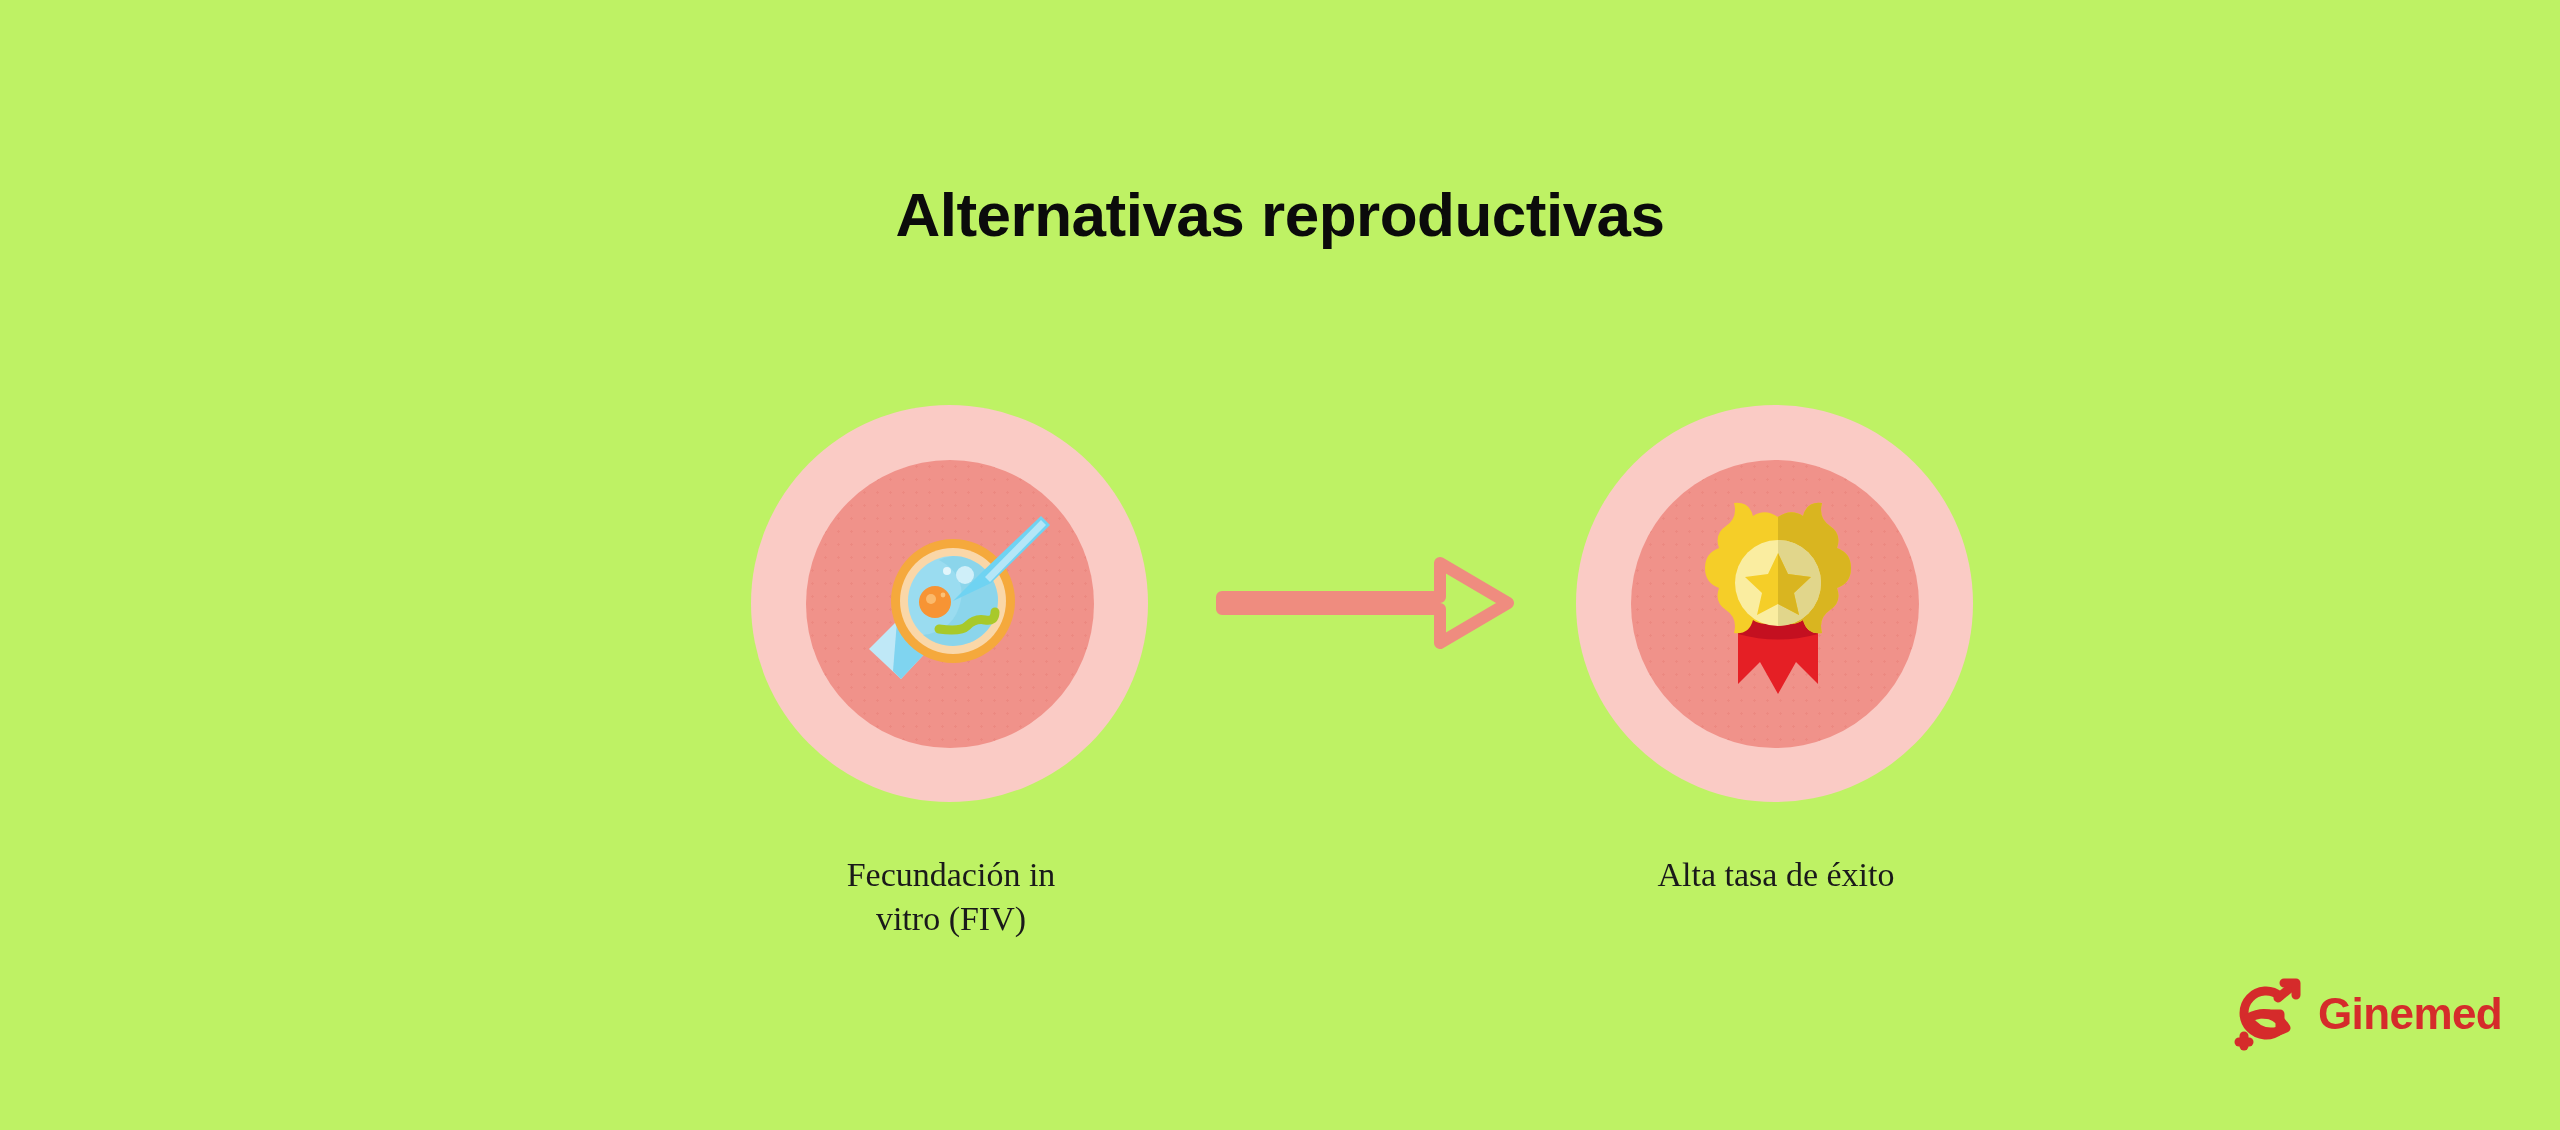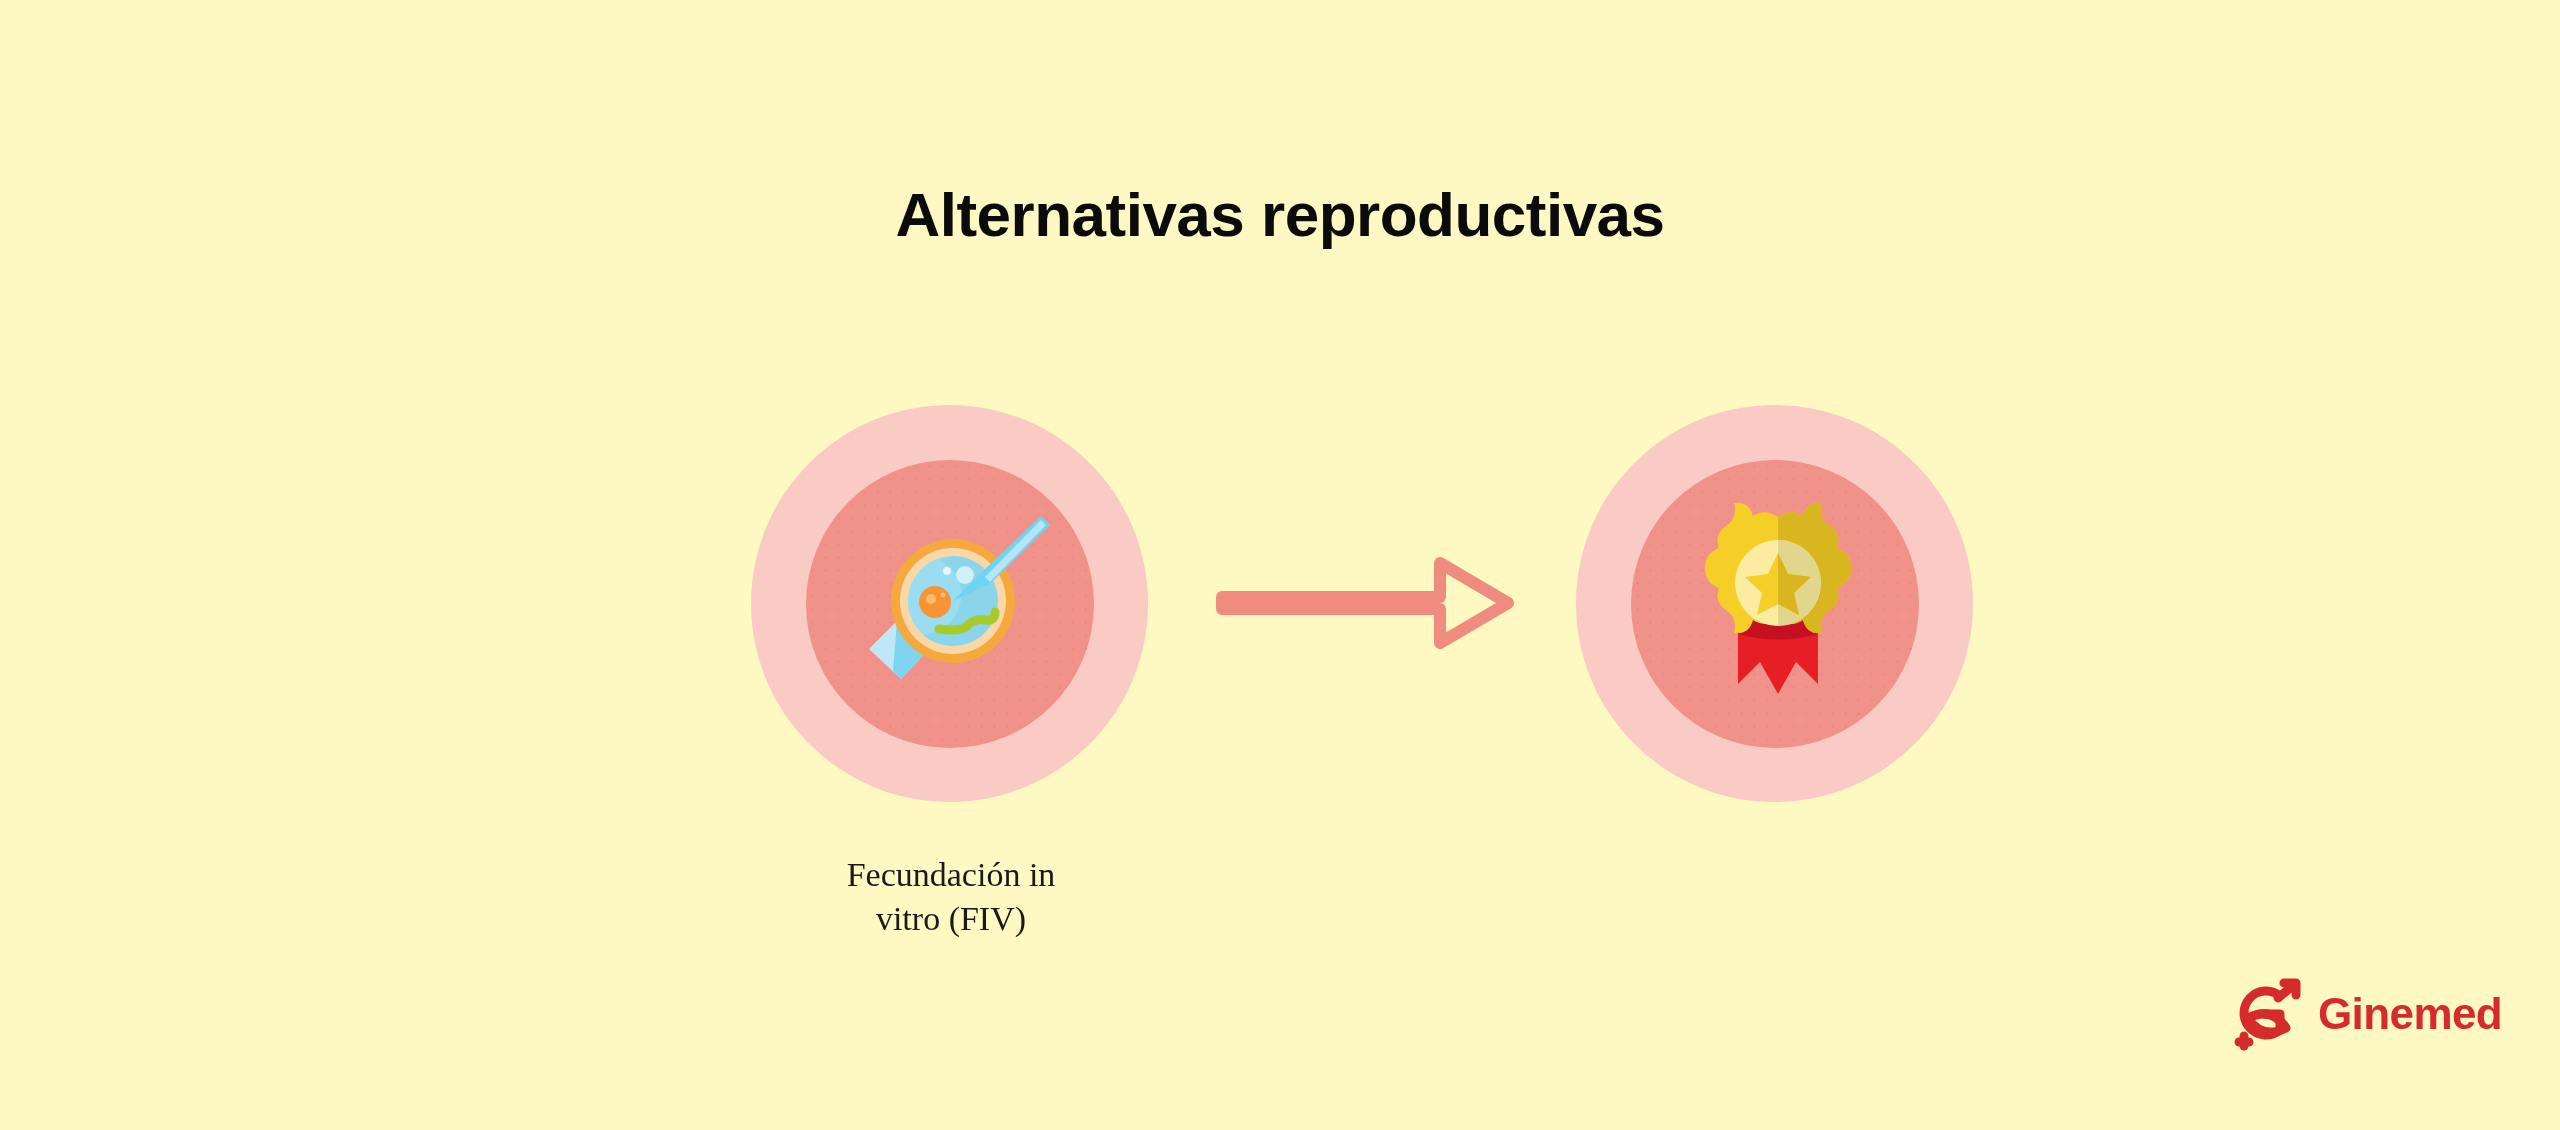--- a/index.html
+++ b/index.html
@@ -19,7 +19,7 @@
   .slide {
     position: absolute;
     inset: 0;
-    background: #fef9c3;
+    background: #bef264;
   }
 
   

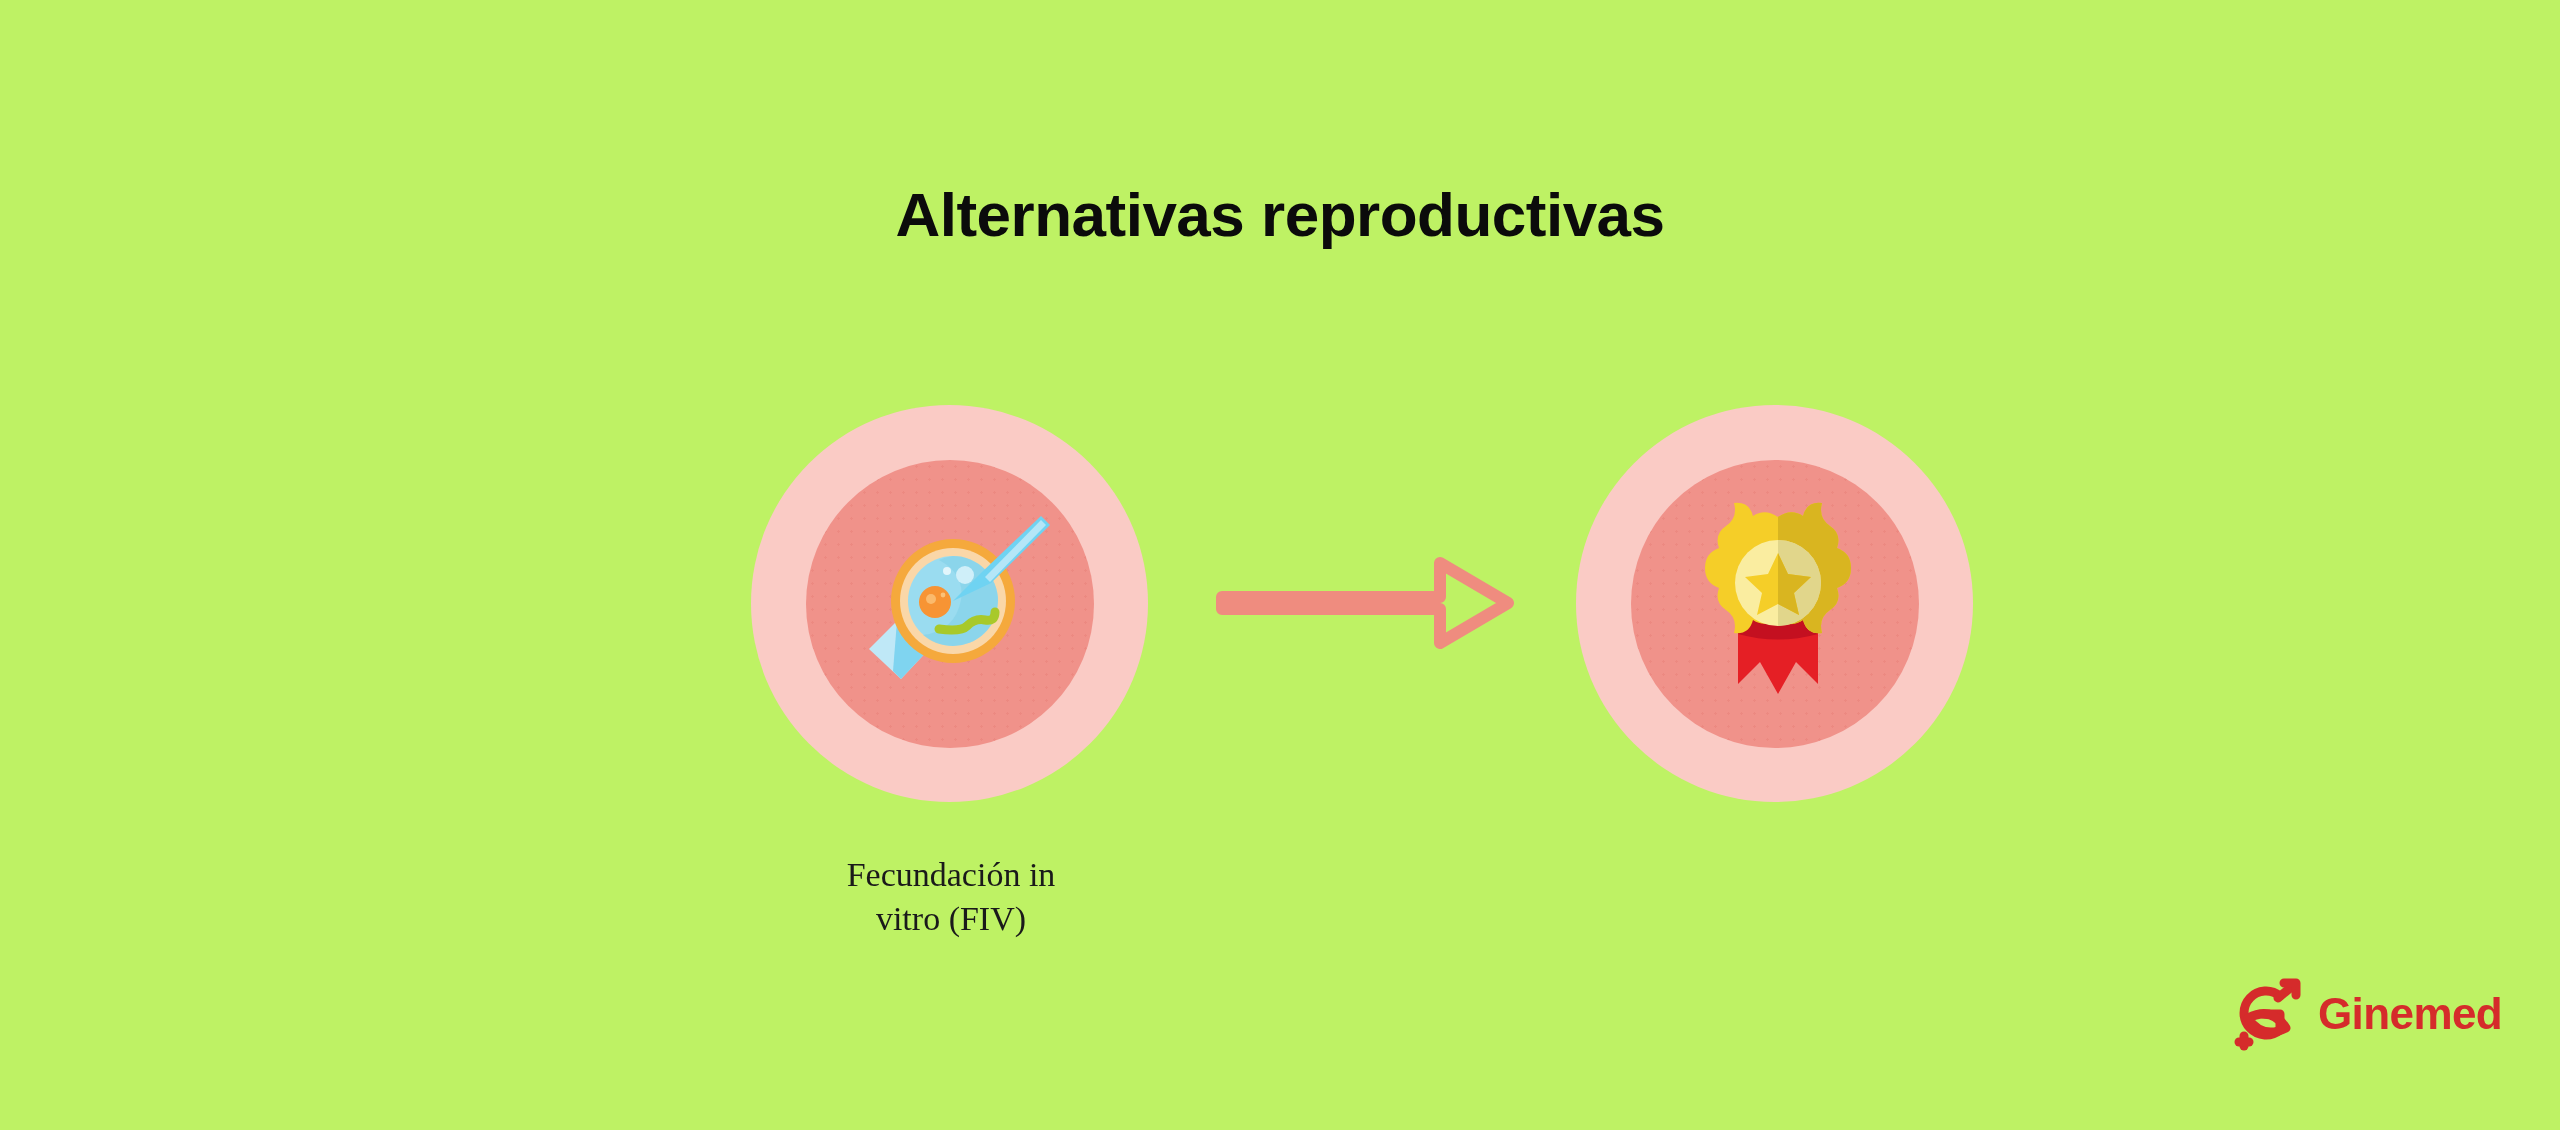--- a/index.html
+++ b/index.html
@@ -220,6 +220,9 @@
 
         </div>
       </div>
+      <div class="step-label">
+        <span>Alta tasa de éxito</span>
+      </div>
     </div>
 
   </div>

